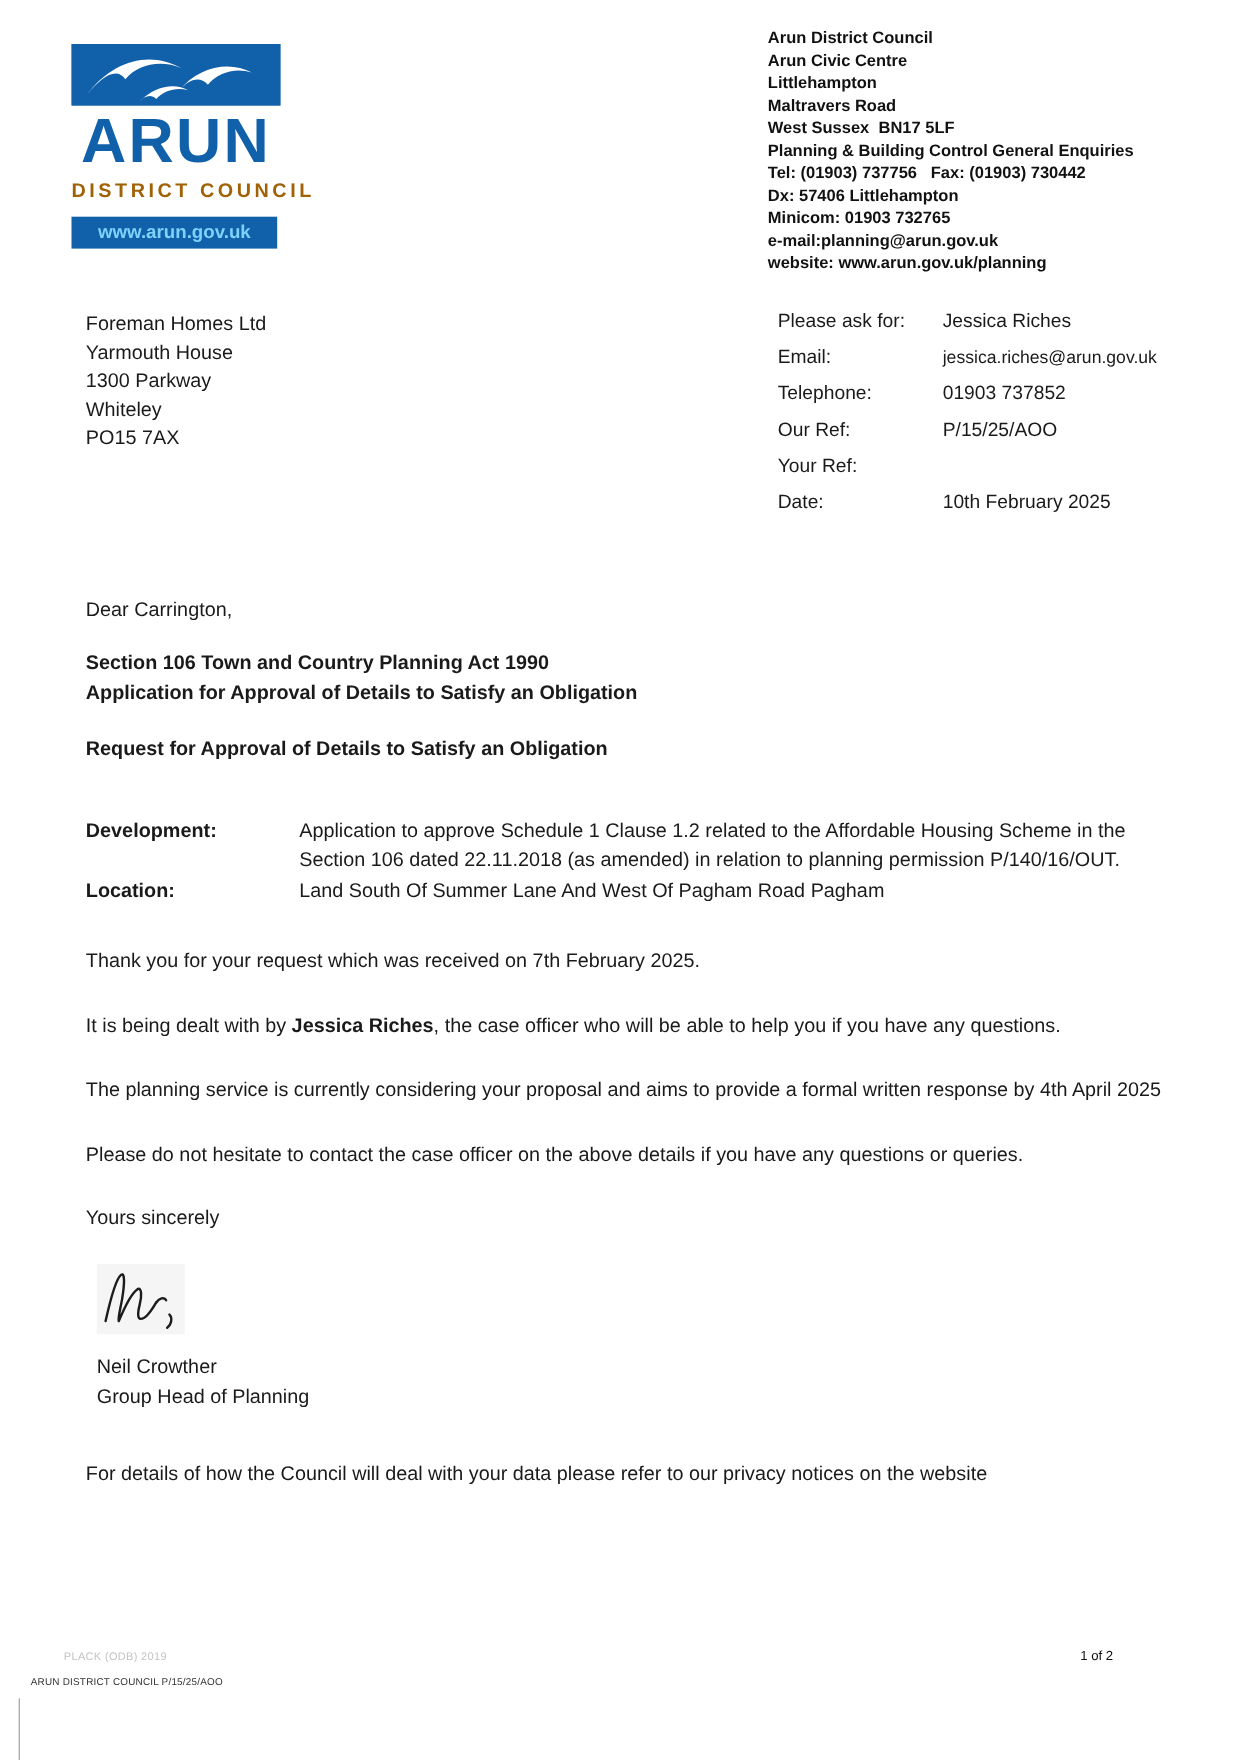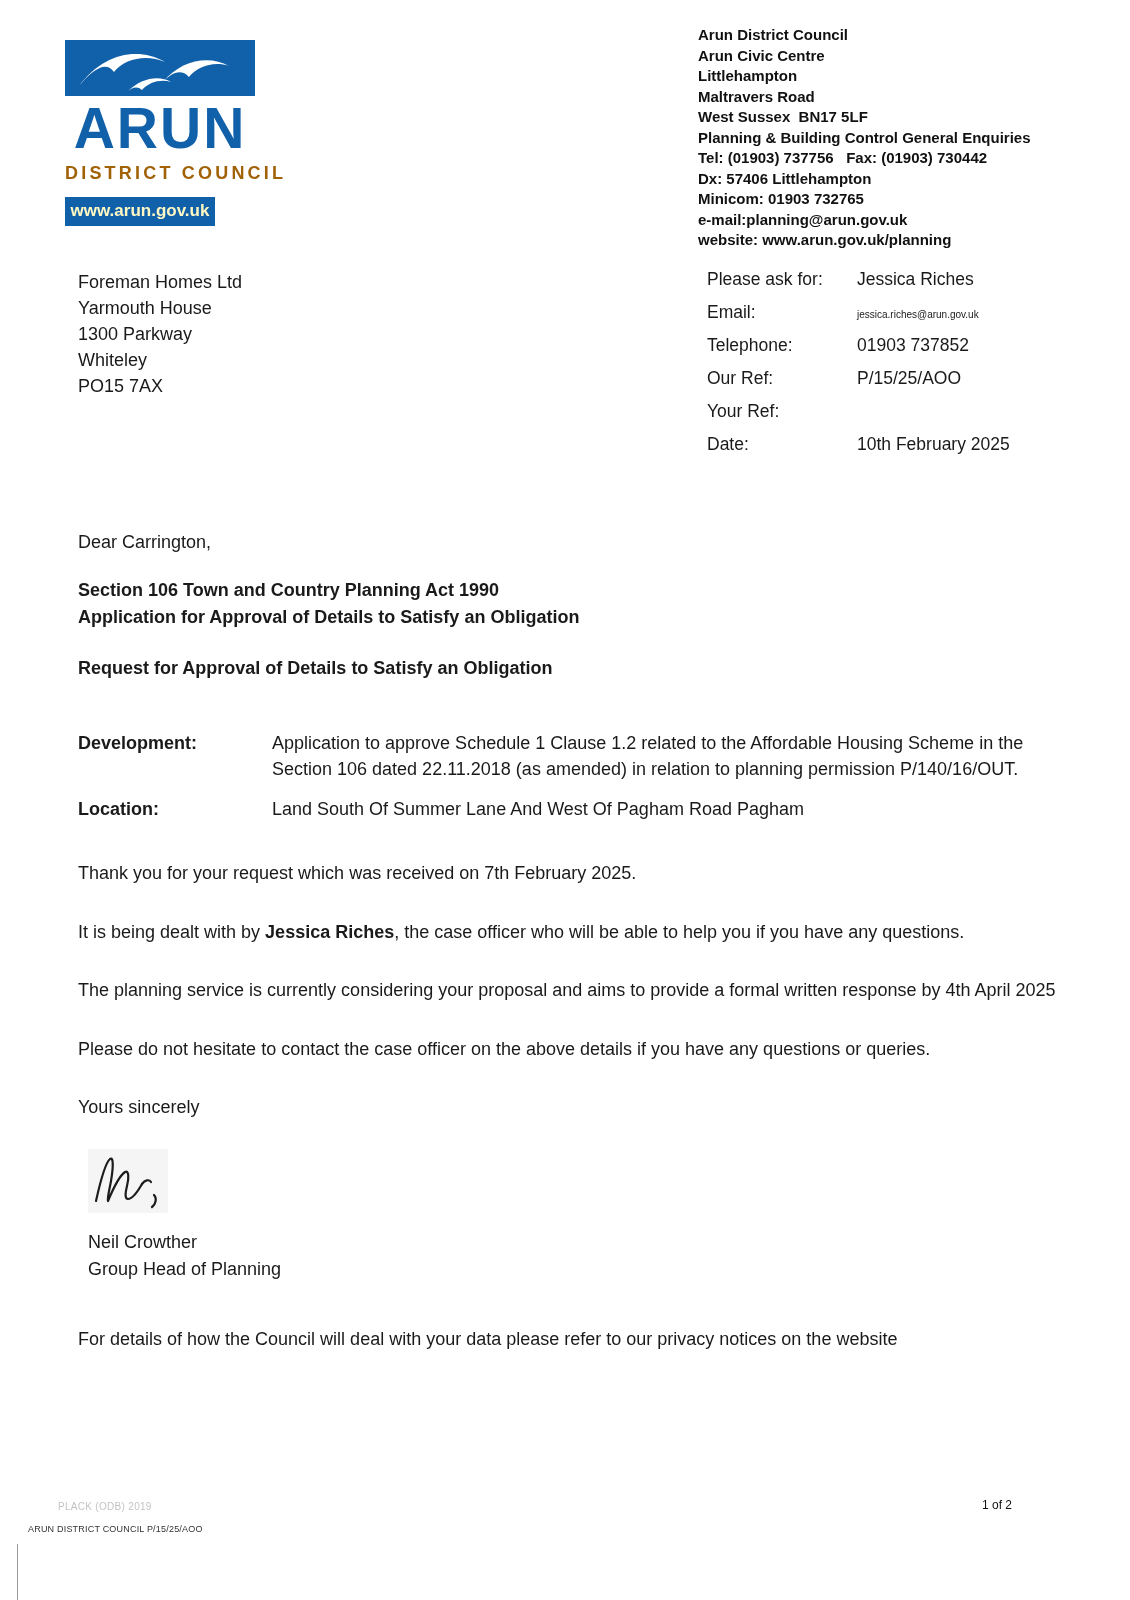--- a/index.html
+++ b/index.html
@@ -50,9 +50,9 @@
   }
   .logo-website {
     margin-top: 13px;
-    width: 150px;
+    width: 187px;
     background: #1160aa;
-    color: #fef9c3;
+    color: #7dd3fc;
     font-weight: bold;
     font-size: 17px;
     text-align: center;

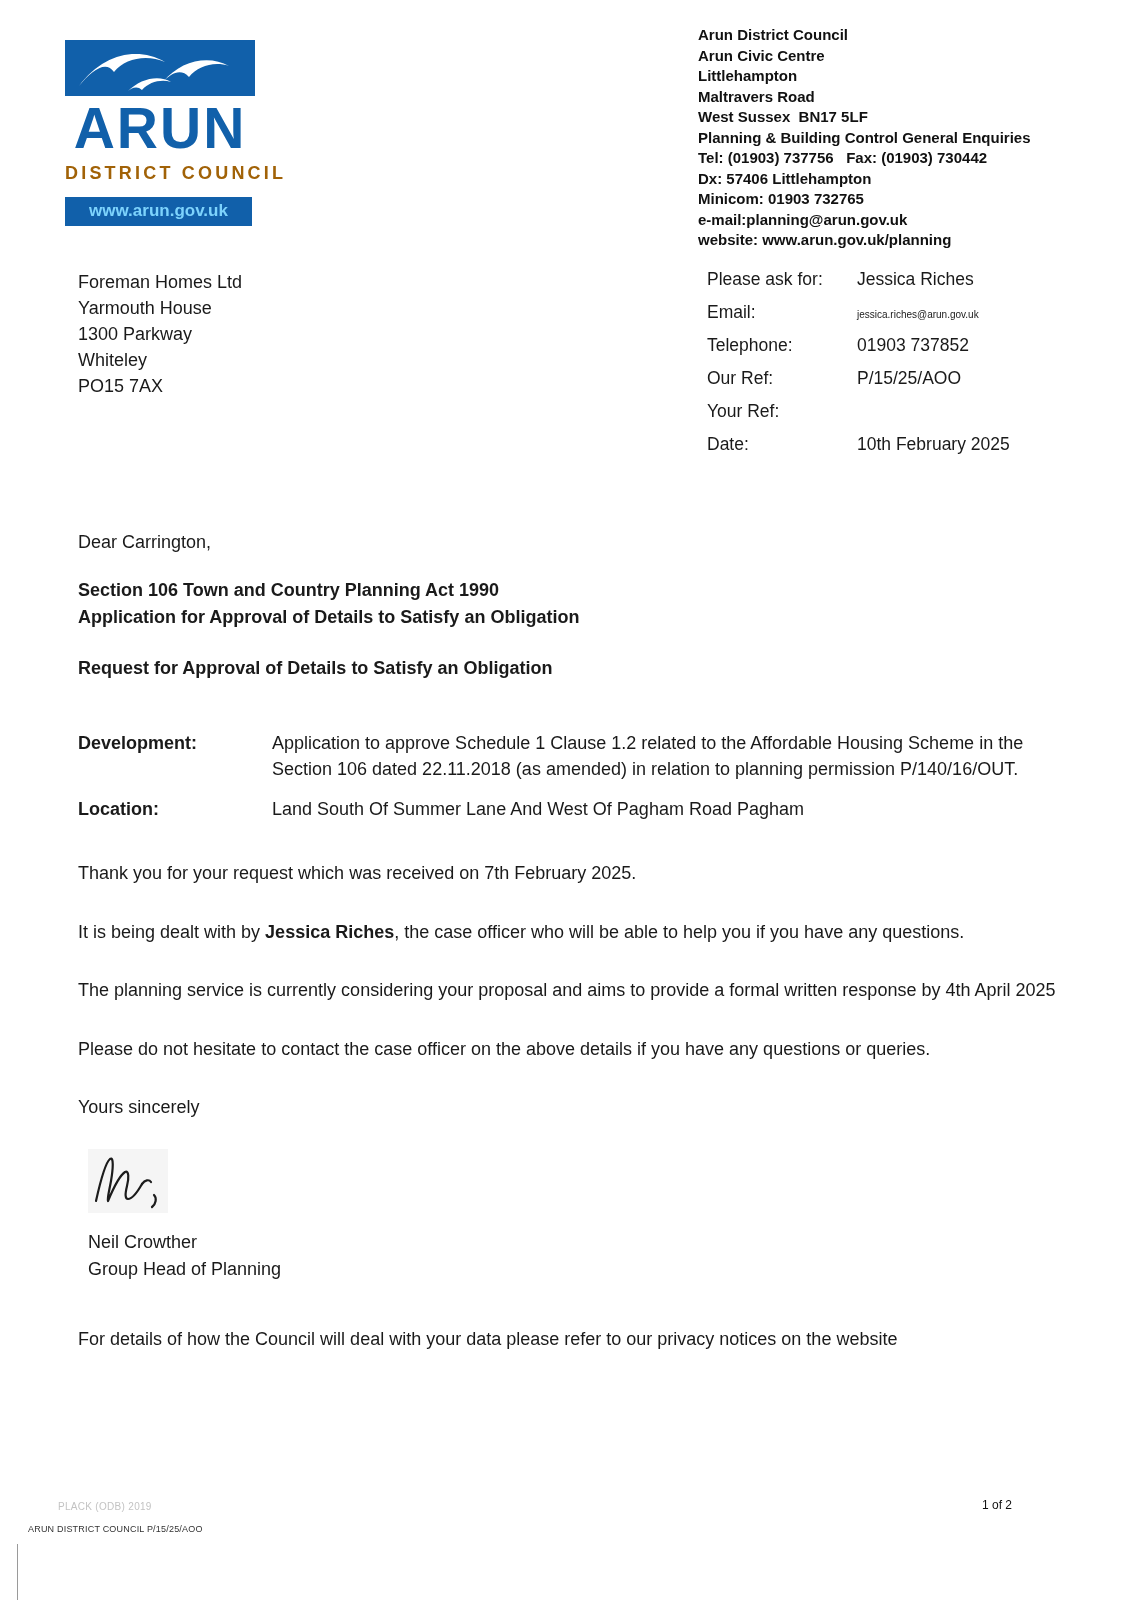--- a/index.html
+++ b/index.html
@@ -72,7 +72,7 @@
     display: flex;
     justify-content: space-between;
     padding: 0 47px 0 78px;
-    margin-top: 18px;
+    margin-top: 30px;
   }
   .recipient { font-size: 18px; line-height: 26px; }
   .details { width: 376px; font-size: 17.5px; }

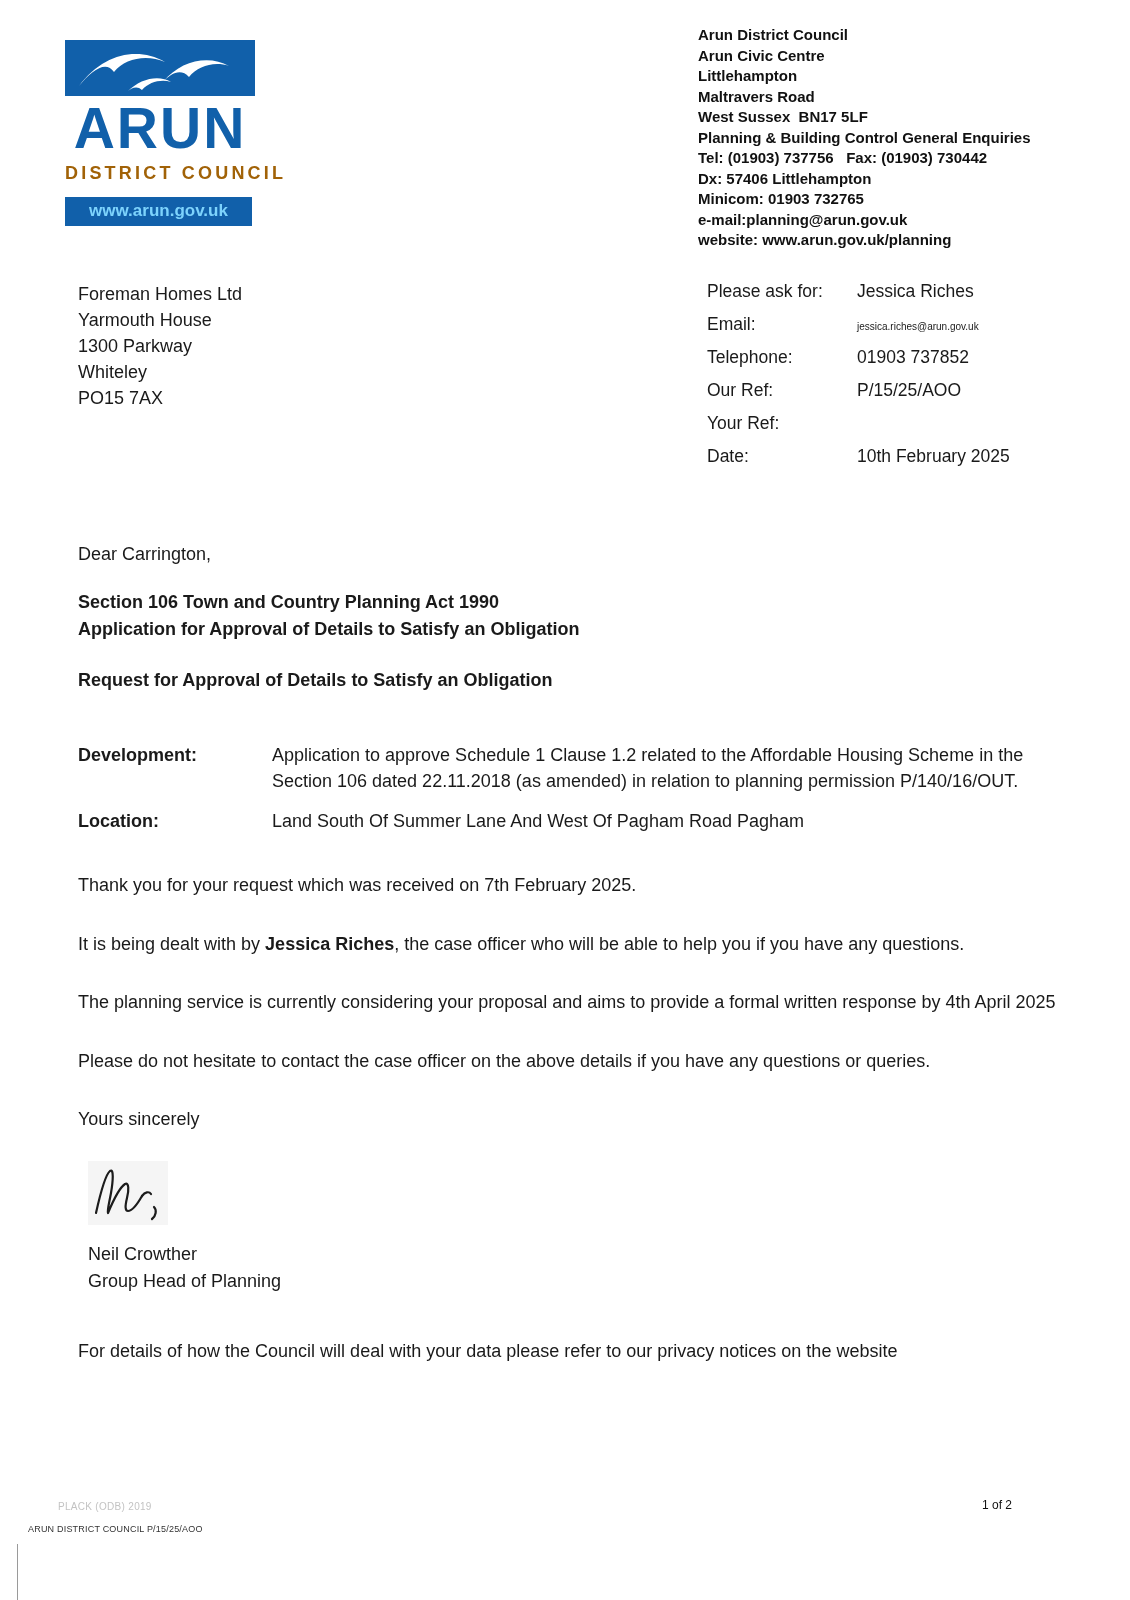--- a/index.html
+++ b/index.html
@@ -80,7 +80,7 @@
   .detail-row.gap-before { margin-top: 6px; }
   .detail-label { width: 150px; flex: 0 0 150px; }
   .detail-value { flex: 1; }
-  .detail-value.small { font-size: 10px; }
+  .detail-value.small { font-size: 16px; }
 
   
   .letter-body {

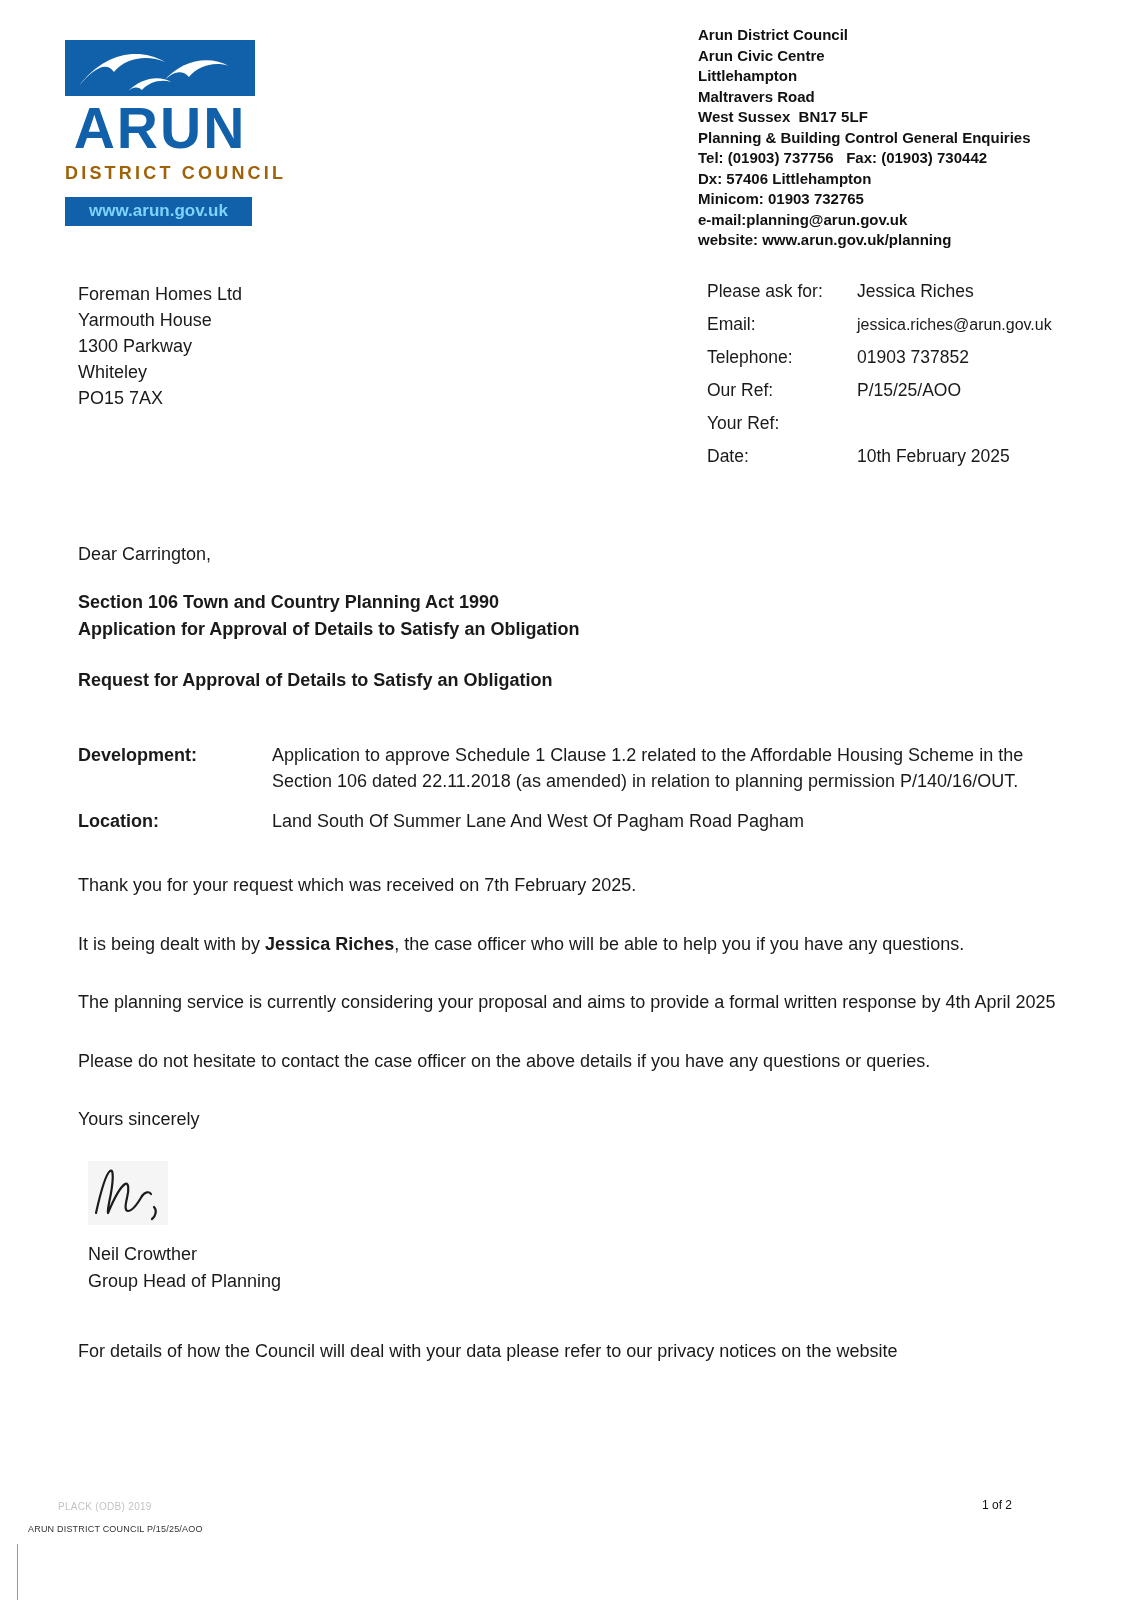--- a/index.html
+++ b/index.html
@@ -95,7 +95,7 @@
     margin-top: 46px;
     display: grid;
     grid-template-columns: 194px 1fr;
-    row-gap: 14px;
+    row-gap: 2px;
     line-height: 1.45;
   }
   .dev-label { font-weight: bold; }

